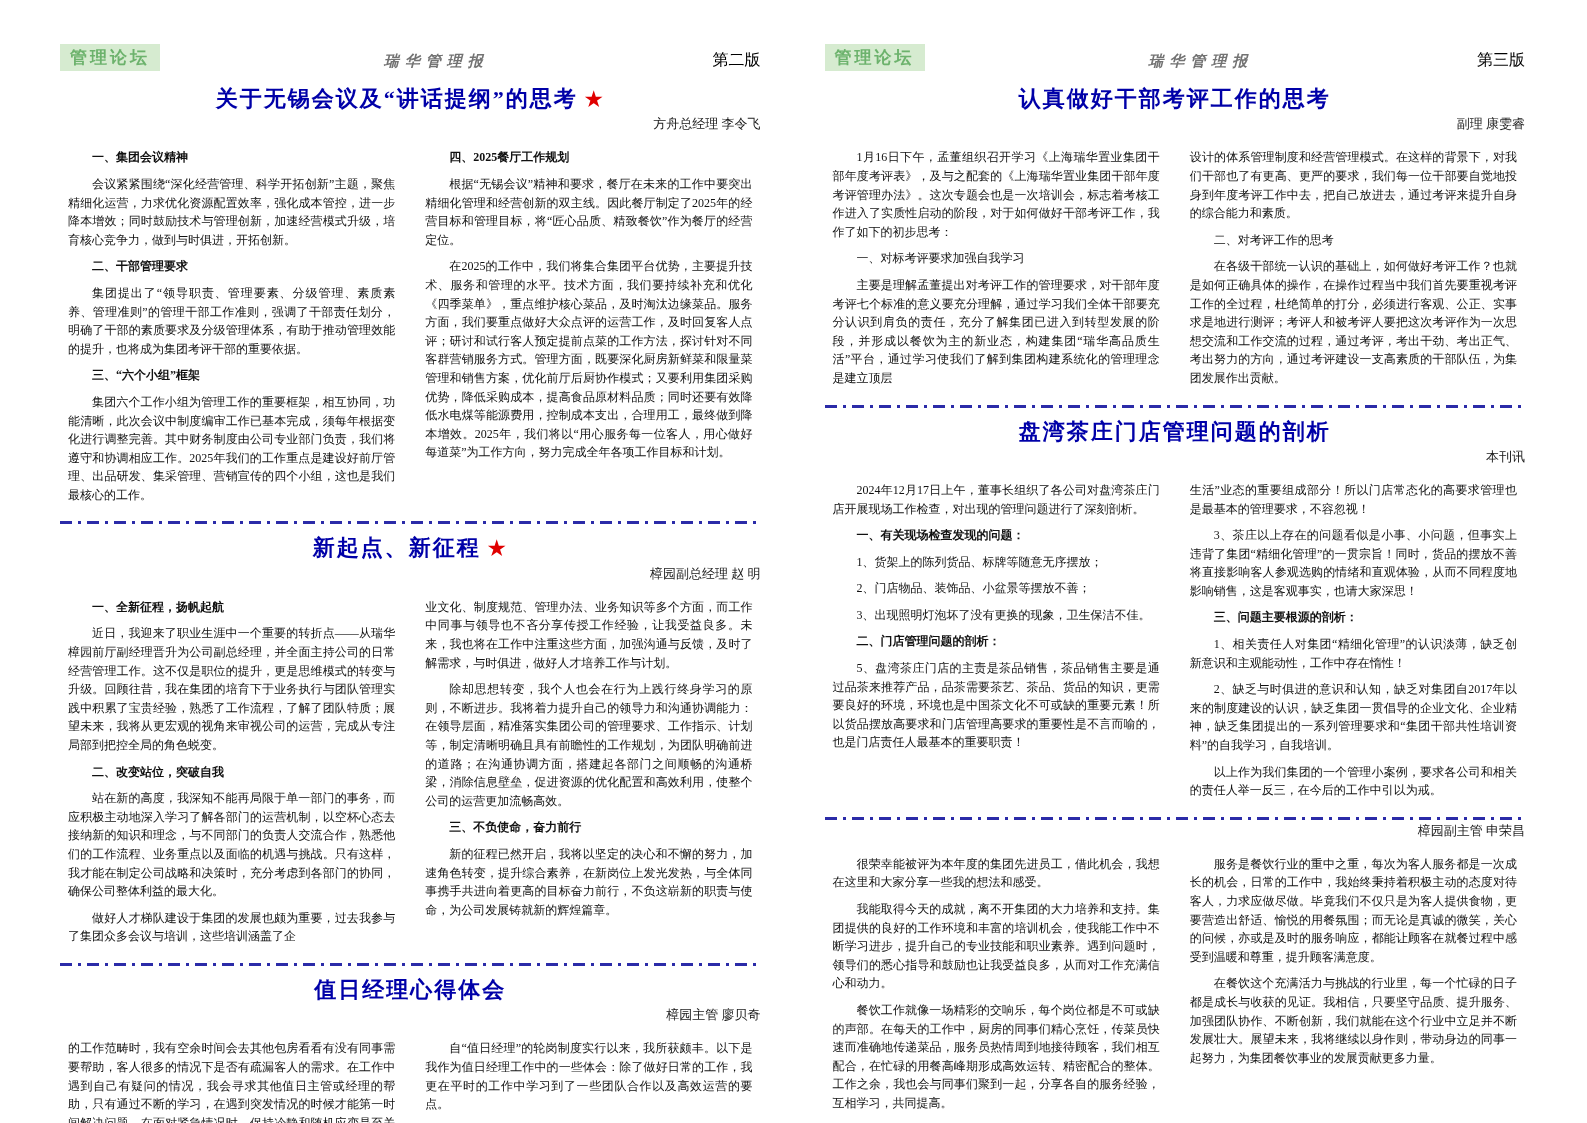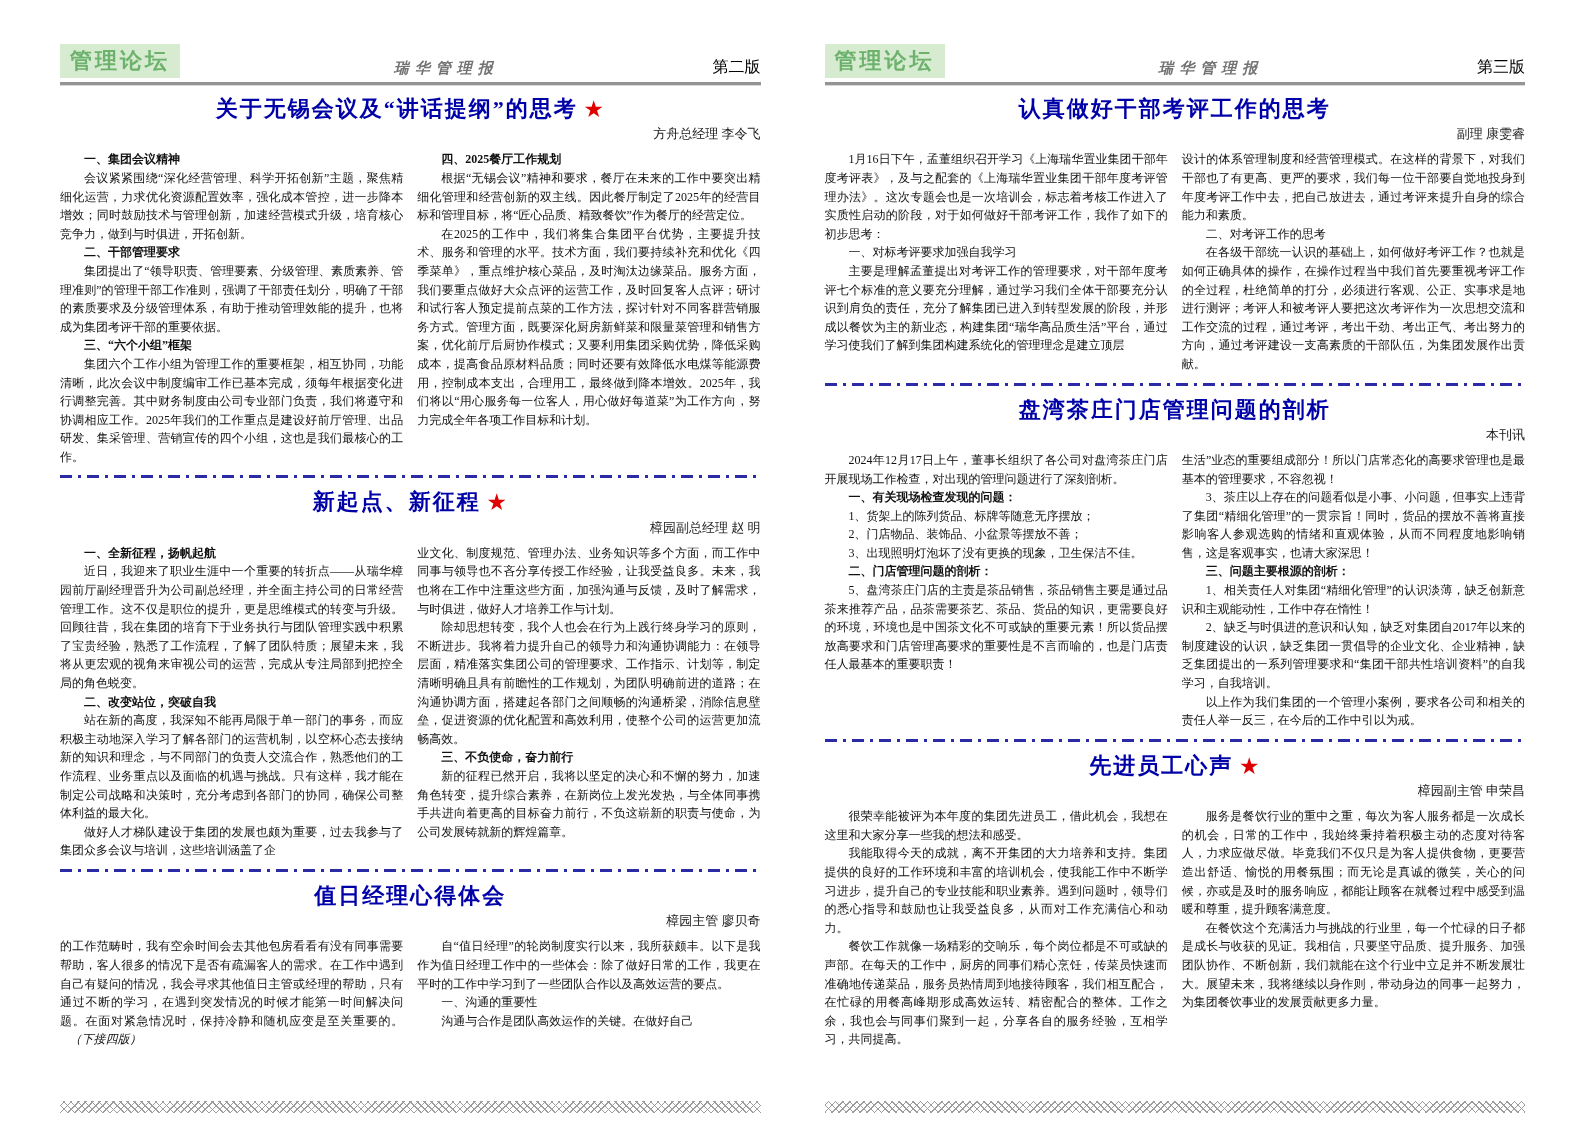--- a/index.html
+++ b/index.html
@@ -8,7 +8,7 @@
   .spread{display:flex;gap:64px;padding:44px 62px 10px 60px;height:1123px;box-sizing:border-box}
   .page{width:701px;display:flex;flex-direction:column;height:100%;box-sizing:border-box}
   .masthead{display:flex;align-items:flex-end;justify-content:space-between;padding-bottom:4px}
-  .forum{background:#d6ebd0;color:#6cb26c;font-weight:bold;font-size:22px;
+  .forum{background:#d6ebd0;color:#6cb26c;font-weight:bold;font-size:17px;
          padding:2px 10px;letter-spacing:3px}
   .paper{font-weight:bold;font-size:15px;letter-spacing:6px;font-style:italic;color:#737373}
   .pagenum{font-size:16px;color:#000}

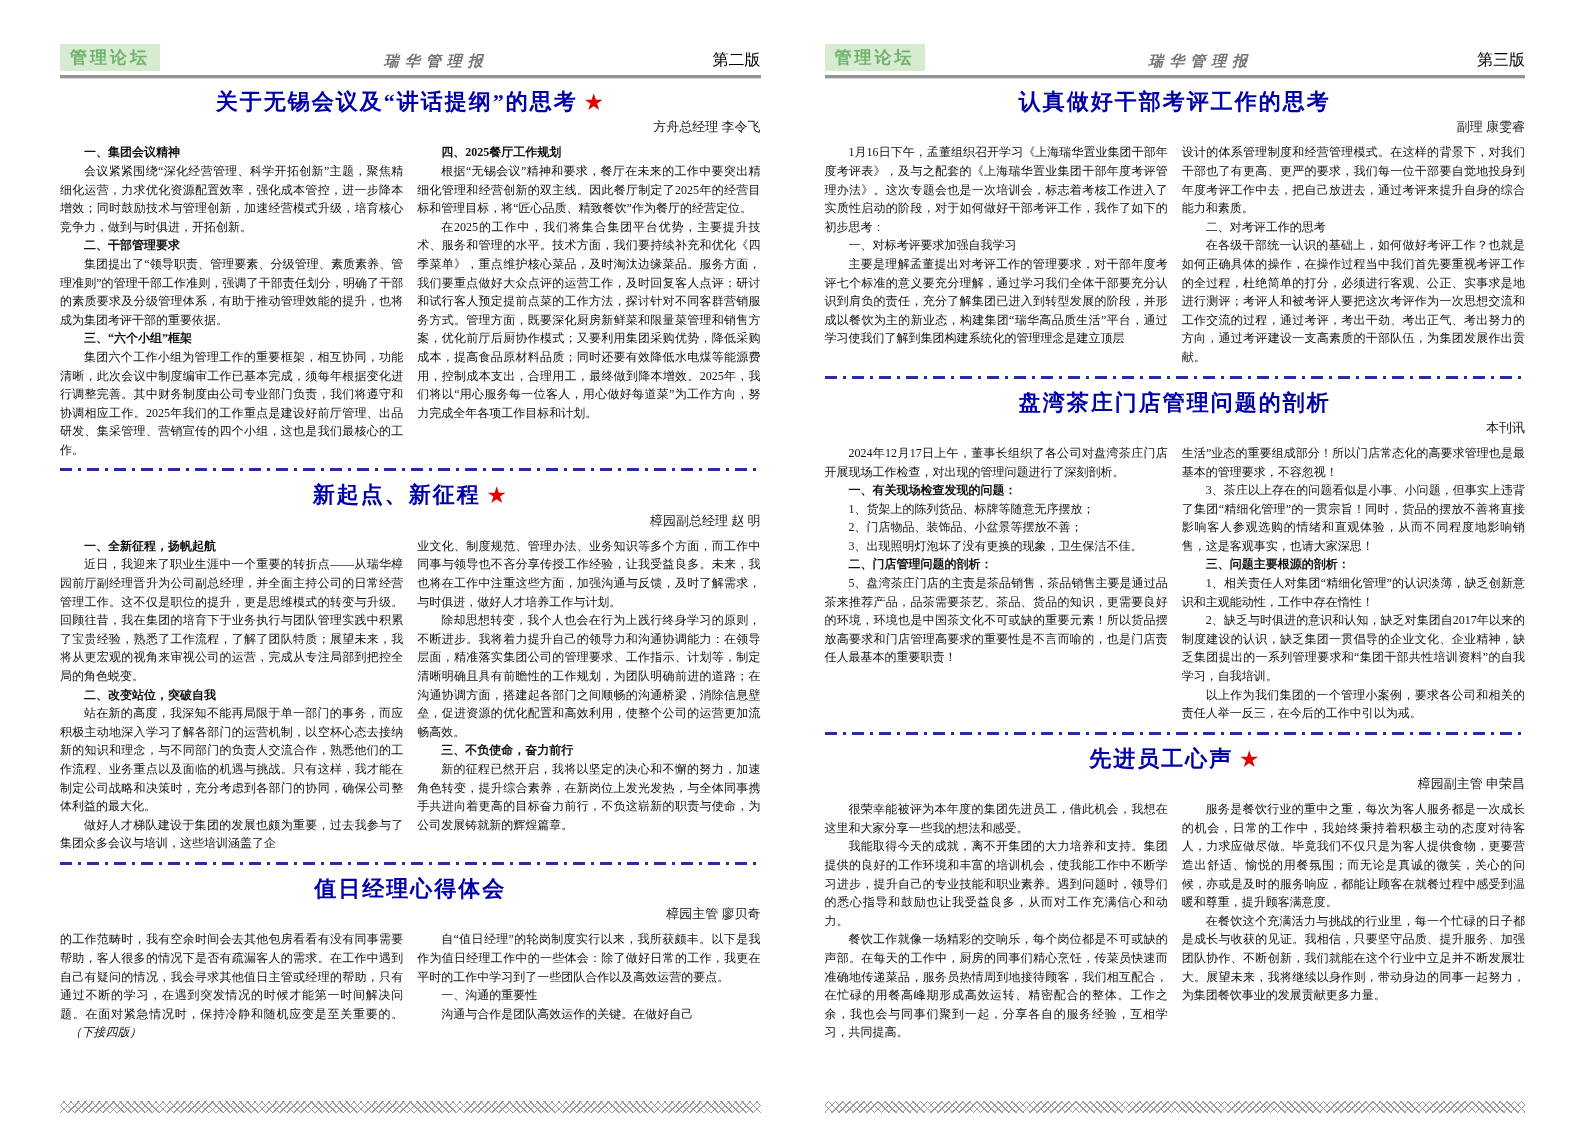--- a/index.html
+++ b/index.html
@@ -20,7 +20,7 @@
   .a-author{text-align:right;font-size:13px;margin:0 0 7px;color:#1a1a1a}
   .cols{display:flex;gap:14px}
   .col{flex:1;font-size:12px;line-height:1.55;text-align:justify;color:#111}
-  .col p{margin:0}
+  .col p{margin:8px}
   p.para{text-indent:2em}
   p.heading{text-indent:2em;font-weight:bold}
   p.cont{text-indent:0}

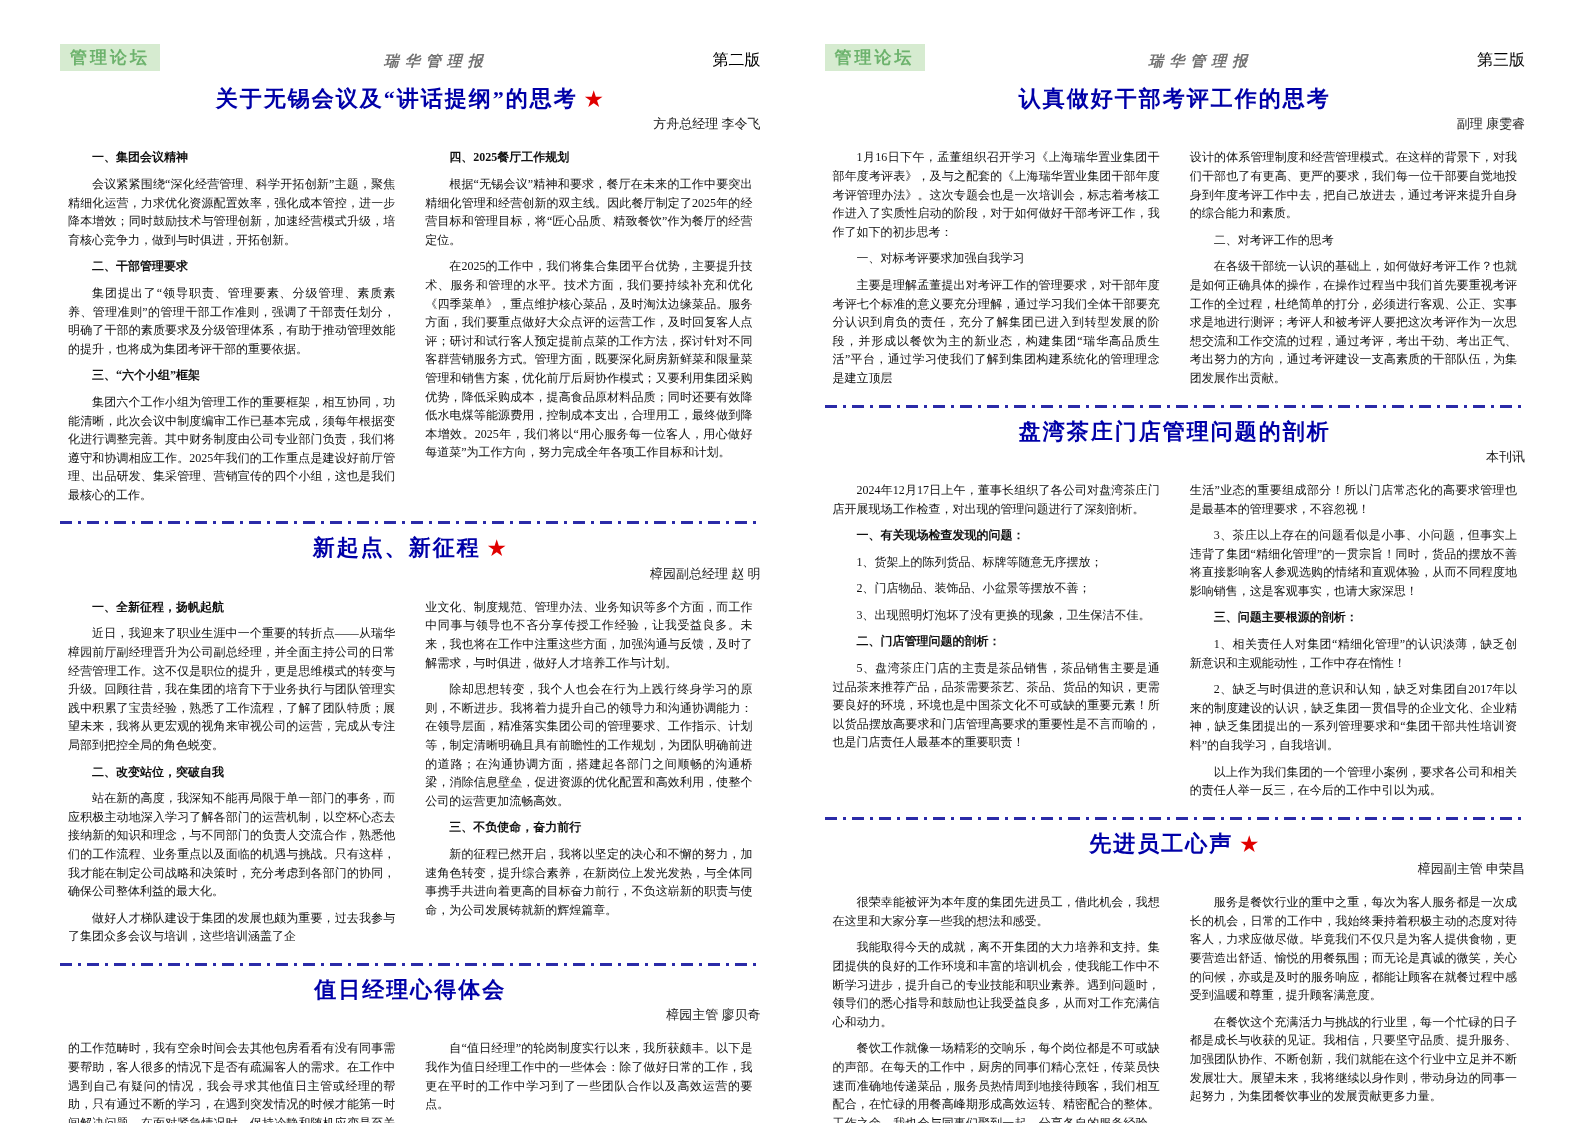--- a/index.html
+++ b/index.html
@@ -154,7 +154,6 @@
         </article>
         <div class="divider"></div>
         <article>
-          <h2 class="a-title"><span>先进员工心声</span><span class="star">★</span></h2>
           <div class="a-author">樟园副主管 申荣昌</div>
           <div class="cols">
             <div class="col">

